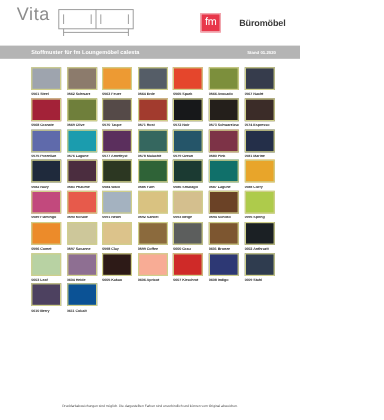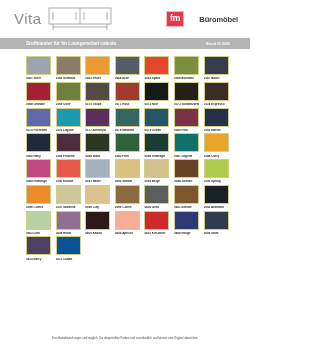--- a/index.html
+++ b/index.html
@@ -27,7 +27,7 @@
   }
   .brand-left {
     display: flex;
-    align-items: center;
+    align-items: flex-start;
     gap: 5px;
   }
   .vita-word {

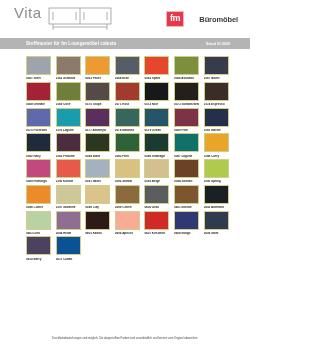--- a/index.html
+++ b/index.html
@@ -51,7 +51,7 @@
     background: #e8364a;
     color: #ffffff;
     font-size: 9px;
-    font-weight: 700;
+    font-weight: 400;
     line-height: 1;
     padding: 2px 3px 3px 3px;
     border: 1.5px solid #f2b9bf;

